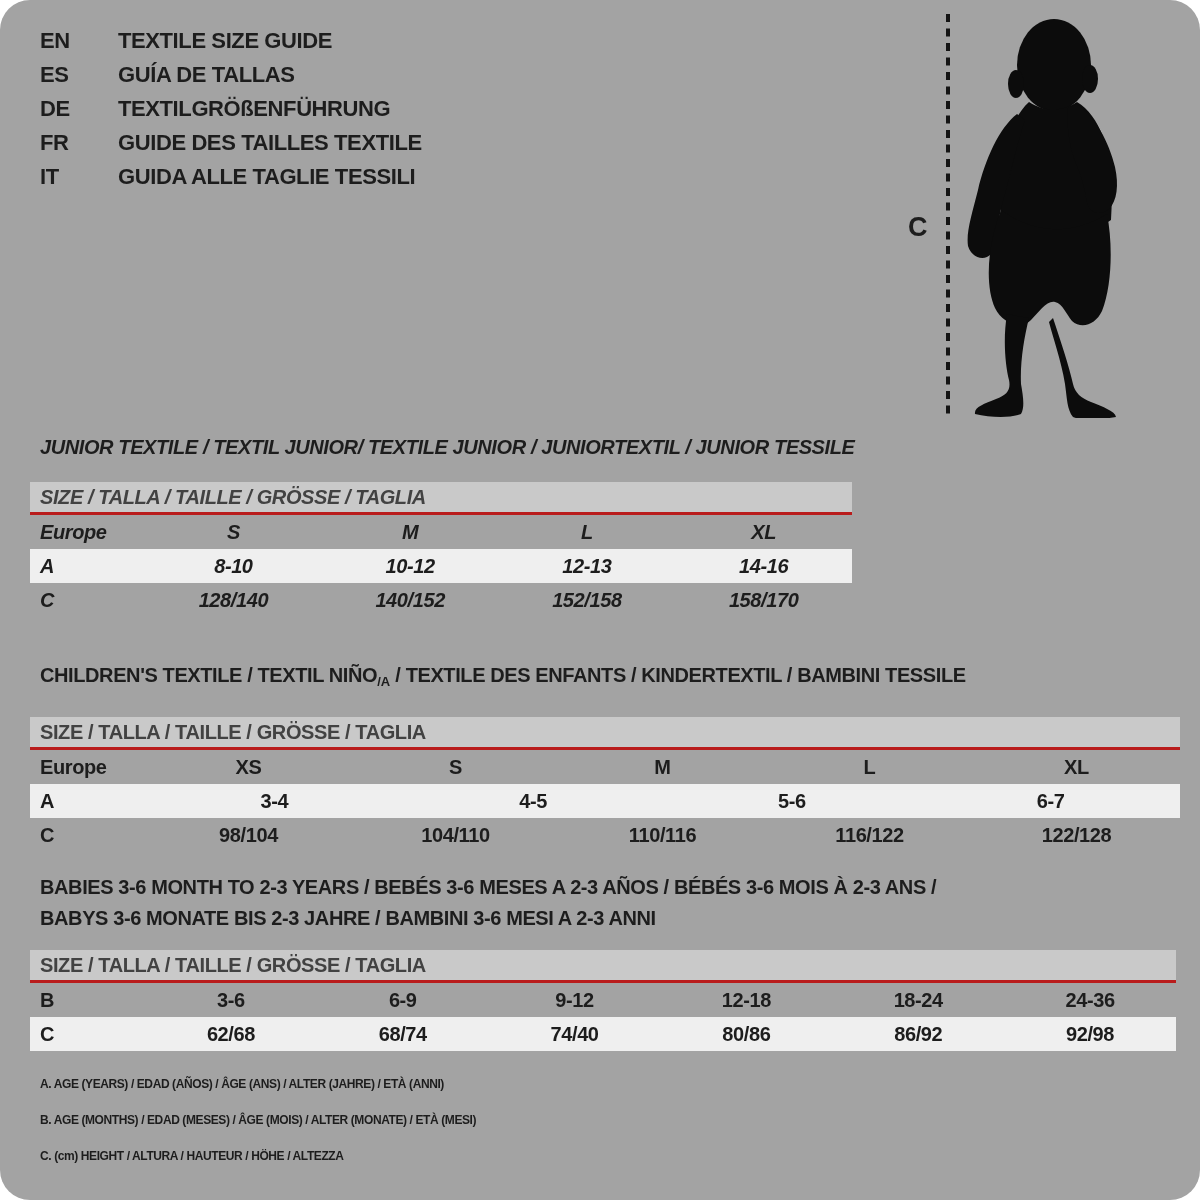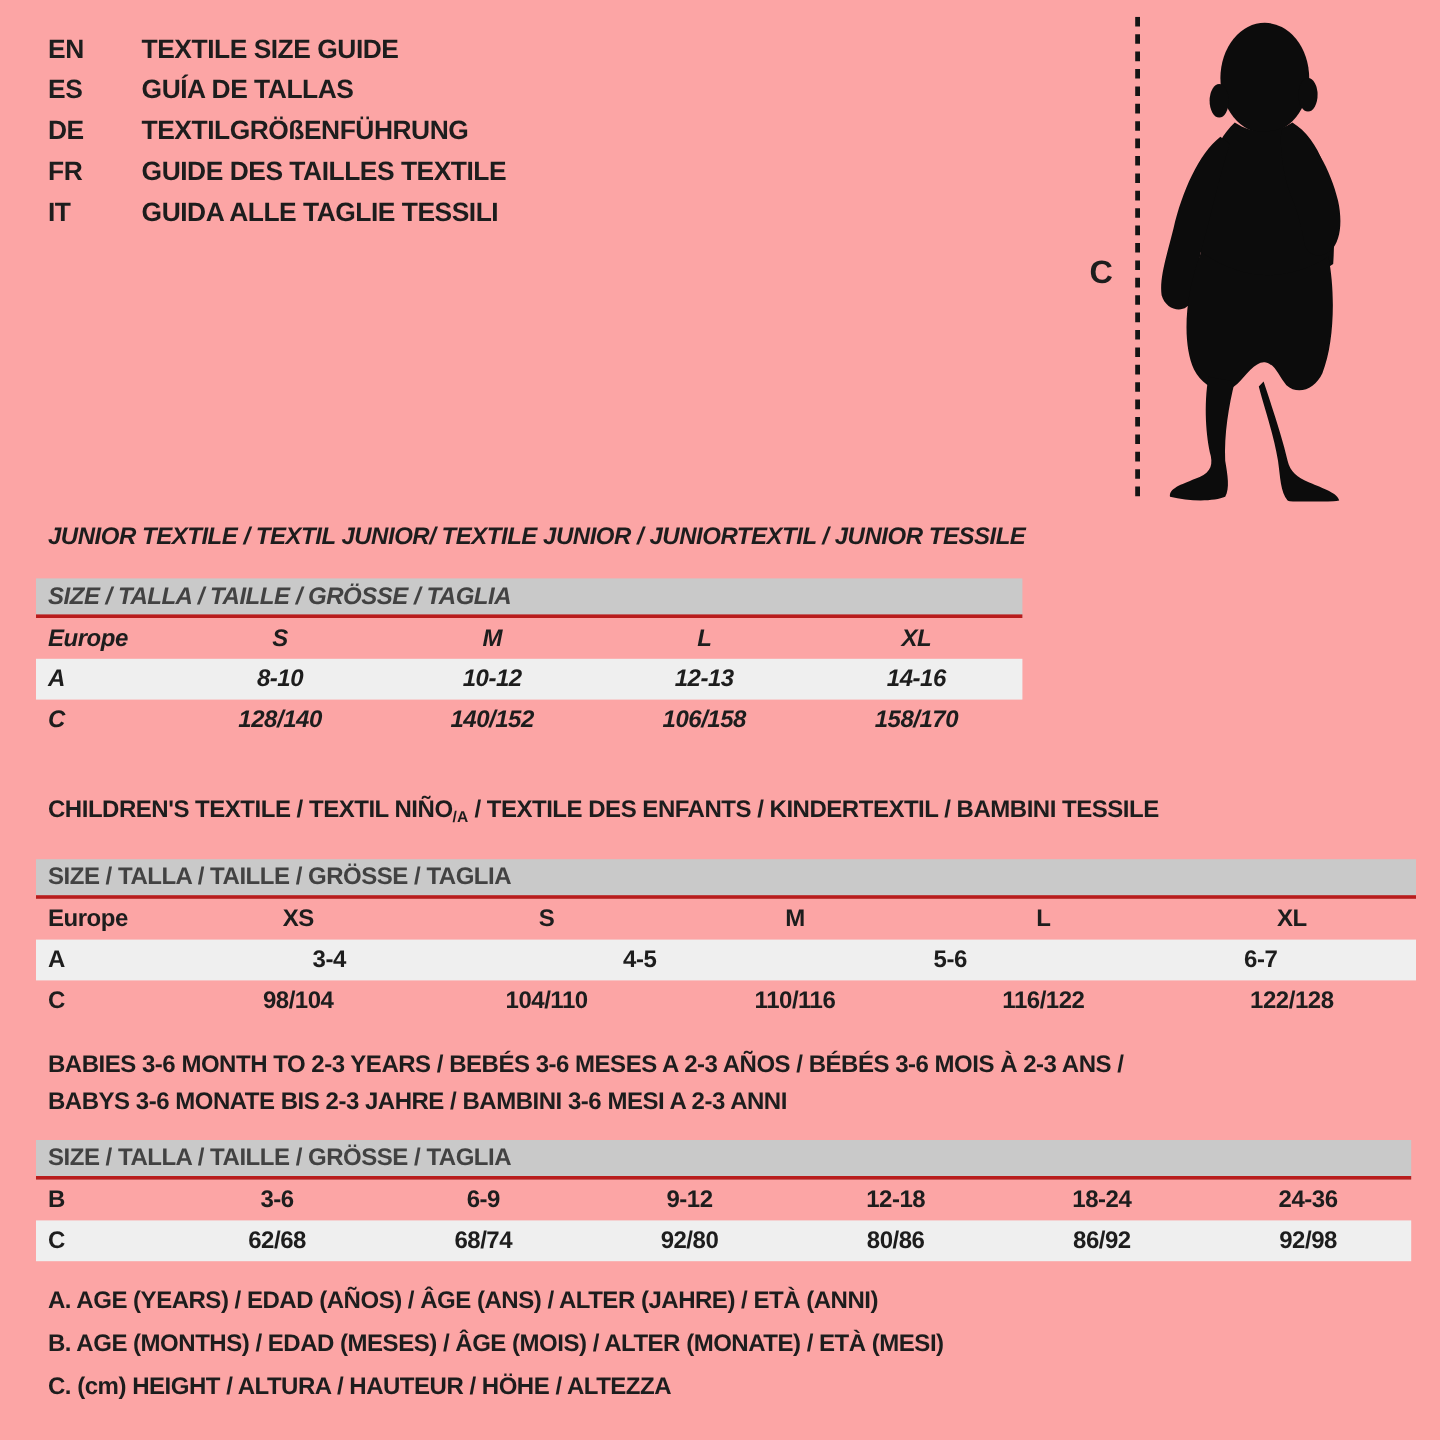--- a/index.html
+++ b/index.html
@@ -4,9 +4,10 @@
 <style>
   html,body{margin:0;padding:0;background:#fff;}
   #page{
-    position:relative;width:1200px;height:1200px;background:#fca5a5;overflow:hidden;
+    position:relative;width:1200px;height:1200px;background:#a3a3a3;overflow:hidden;
     font-family:"Liberation Sans",sans-serif;font-weight:bold;color:#1d1d1d;
     letter-spacing:-0.4px;
+    border-radius:30px;
   }
   
   .lang{position:absolute;left:40px;top:24px;font-size:22px;}

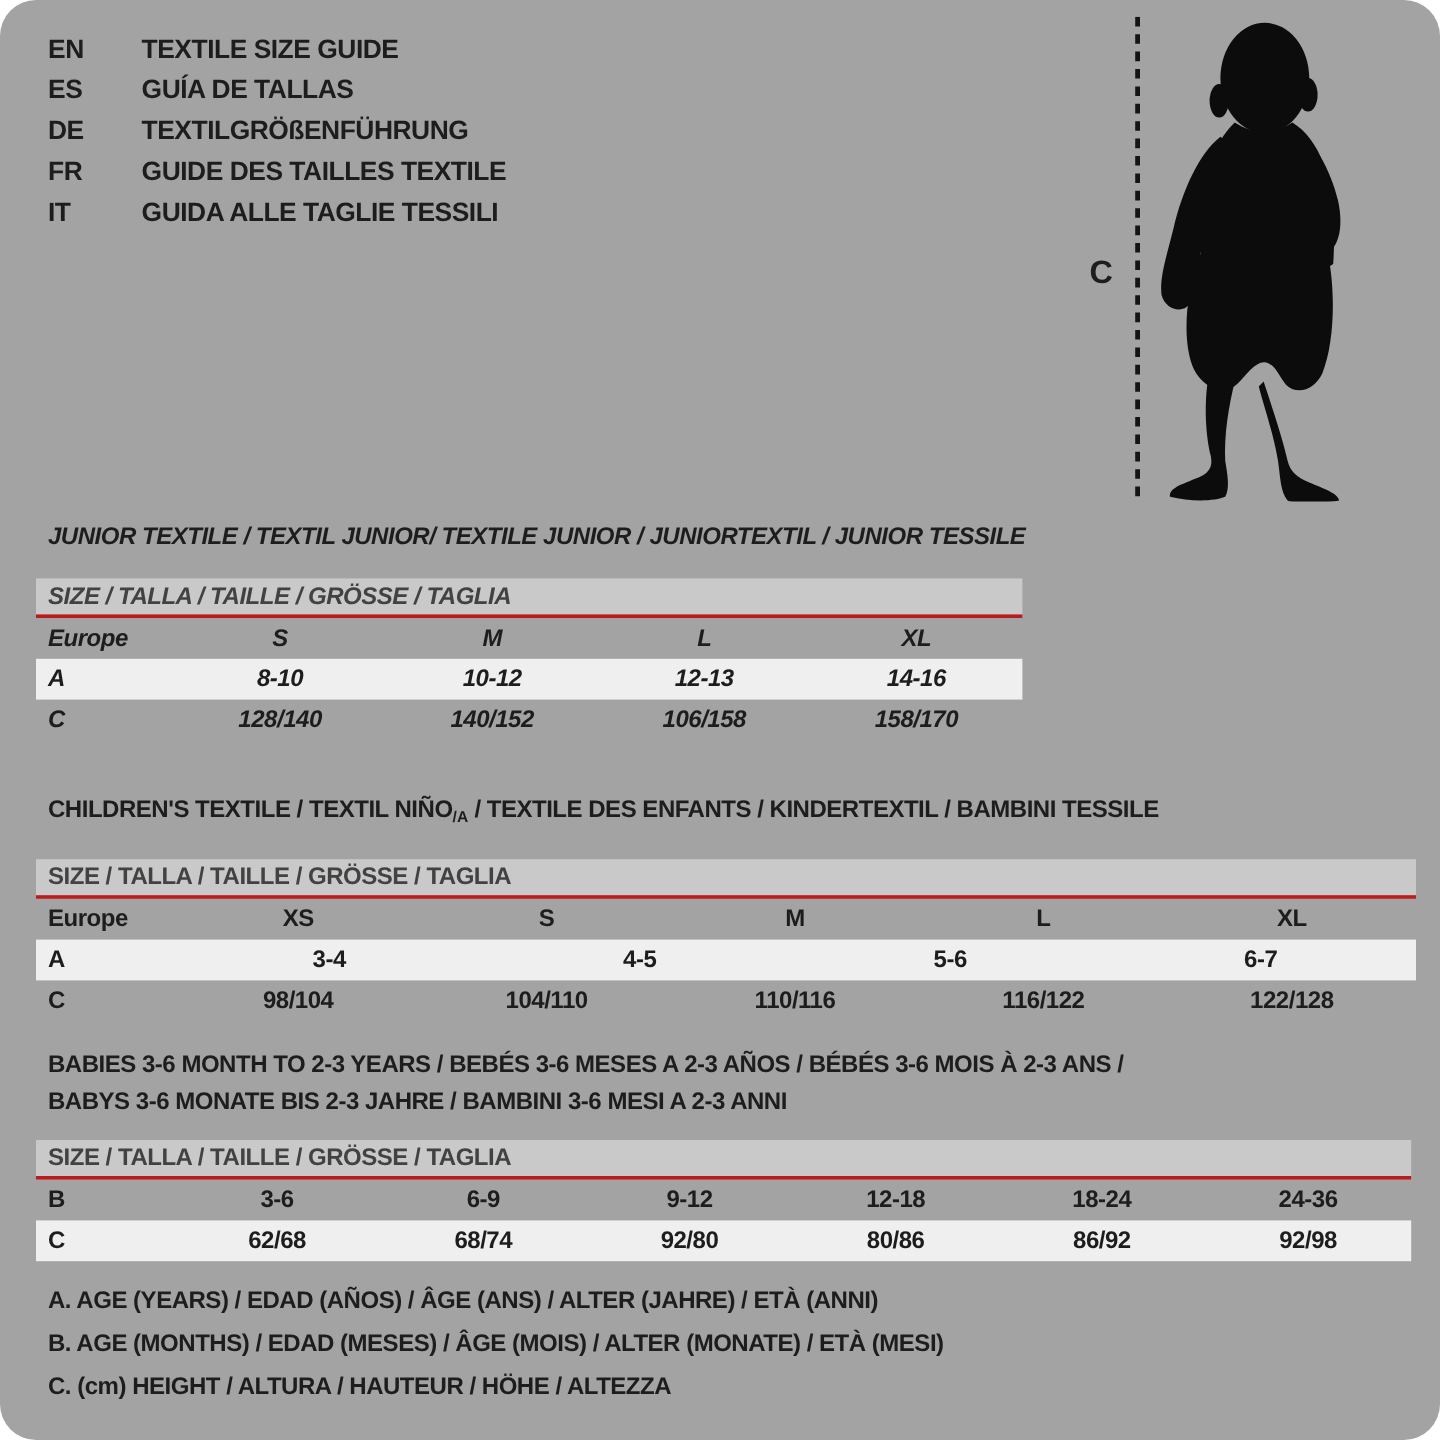--- a/index.html
+++ b/index.html
@@ -102,7 +102,7 @@
         <div class="lab">C</div>
         <div class="cell">128/140</div>
         <div class="cell">140/152</div>
-        <div class="cell">106/158</div>
+        <div class="cell">152/158</div>
         <div class="cell">158/170</div>
       </div>
     </div>

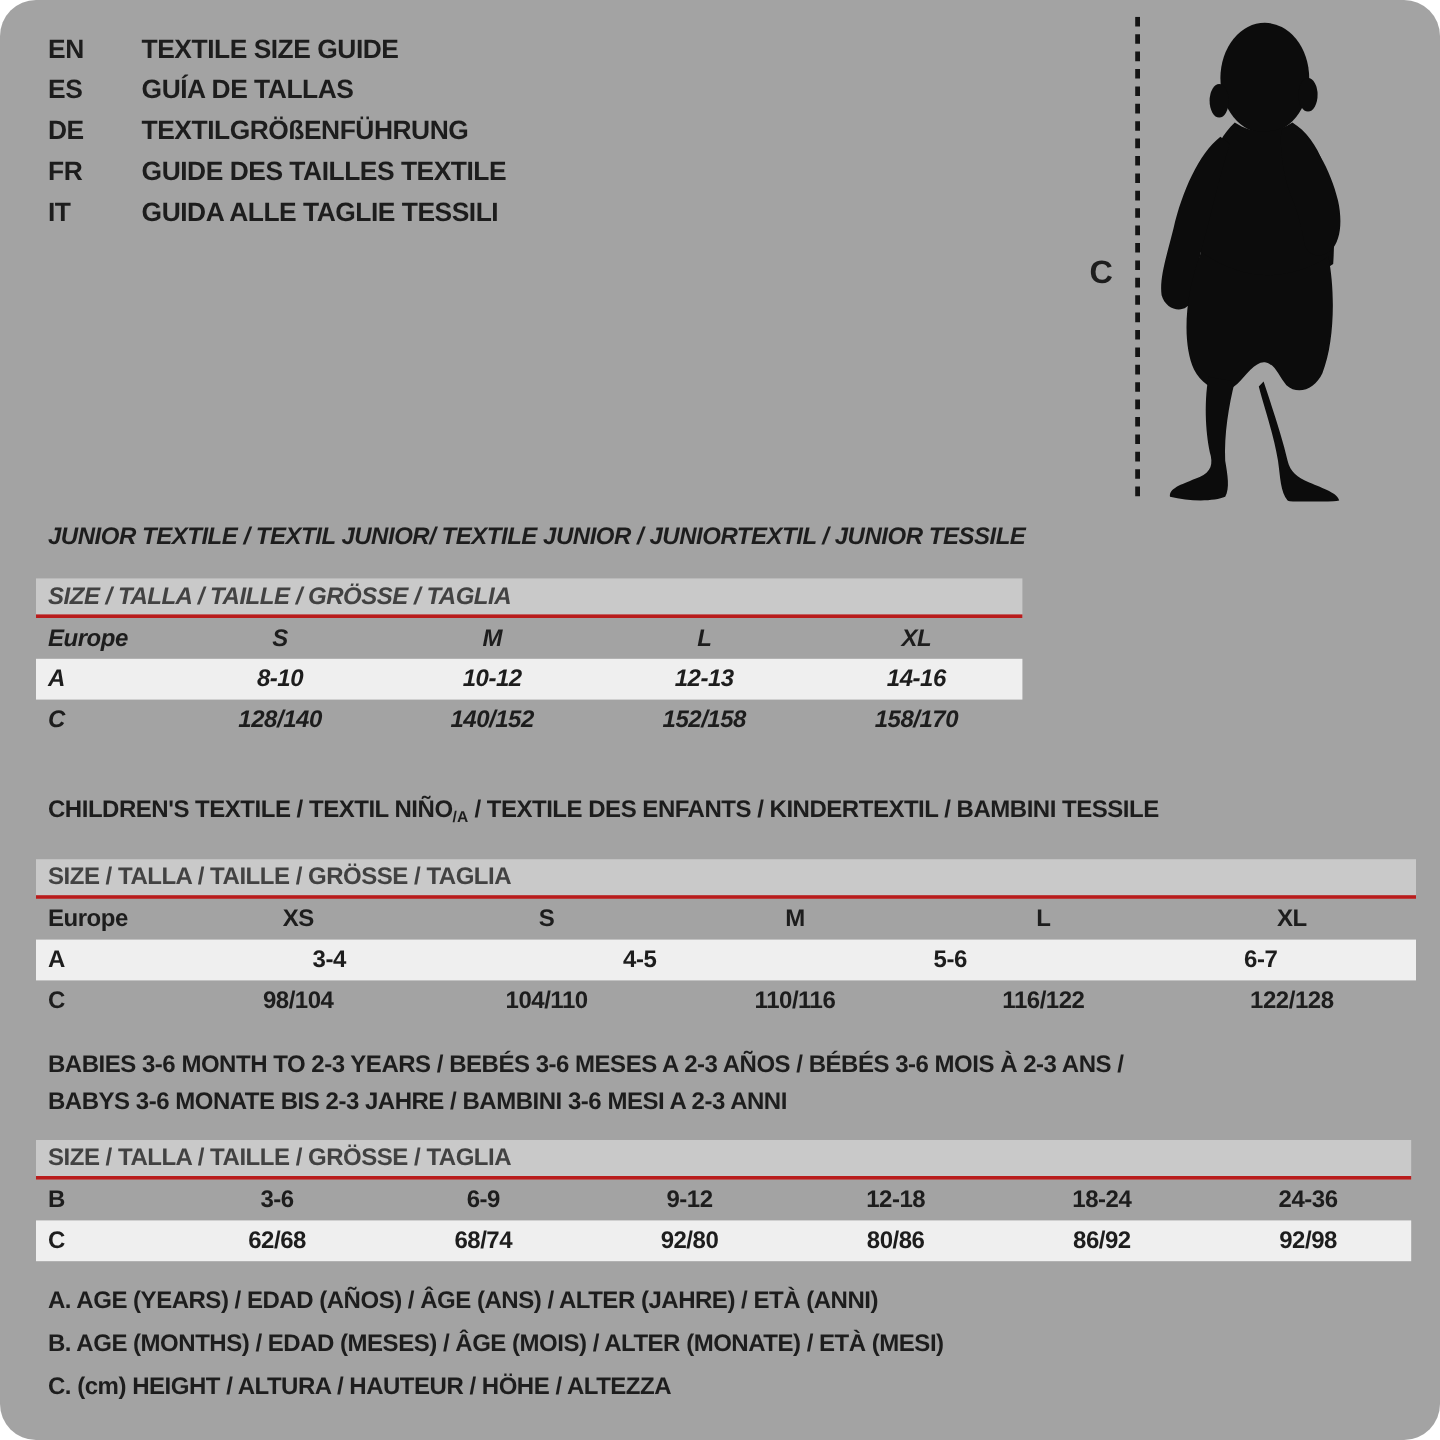--- a/index.html
+++ b/index.html
@@ -158,7 +158,7 @@
         <div class="lab">C</div>
         <div class="cell">62/68</div>
         <div class="cell">68/74</div>
-        <div class="cell">92/80</div>
+        <div class="cell">74/40</div>
         <div class="cell">80/86</div>
         <div class="cell">86/92</div>
         <div class="cell">92/98</div>

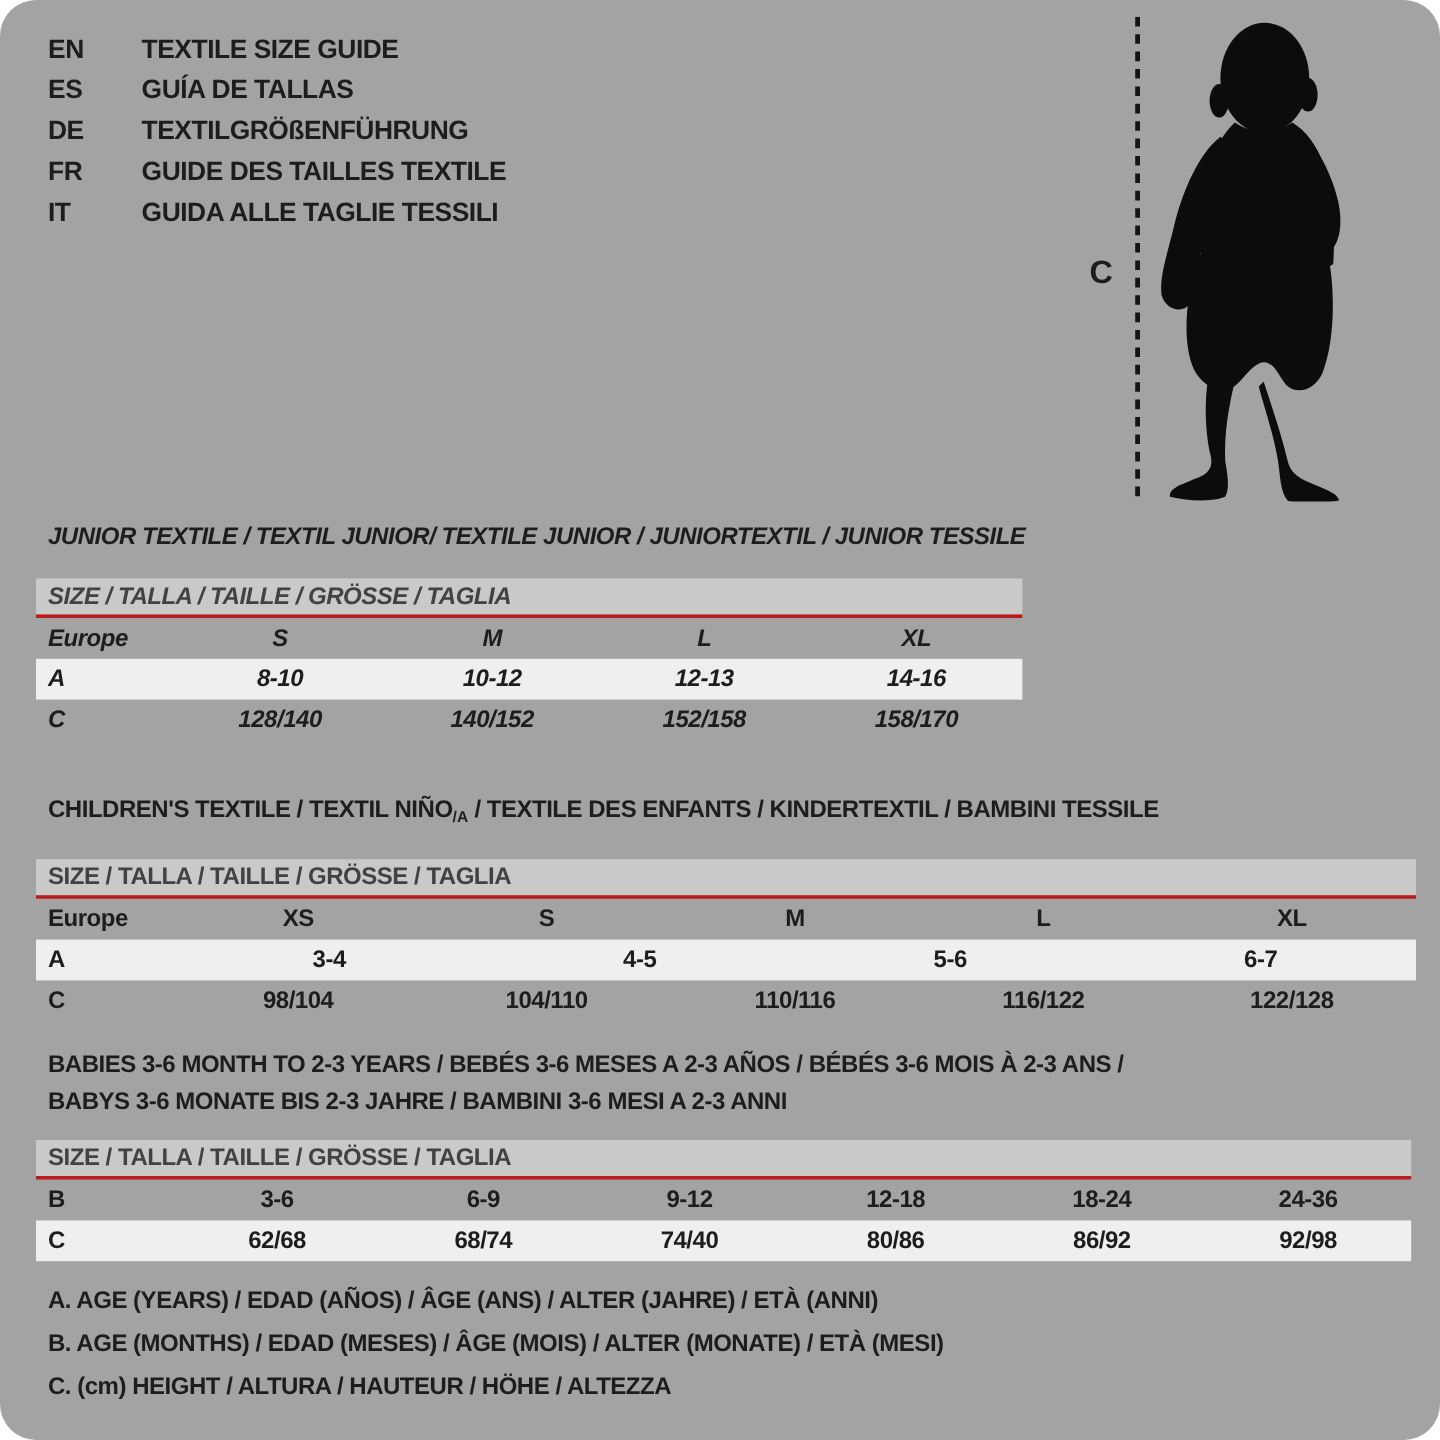--- a/index.html
+++ b/index.html
@@ -34,7 +34,7 @@
   .lab{width:105px;padding-left:10px;}
   .cell{flex:1;text-align:center;}
   
-  .legend{position:absolute;left:40px;top:1066px;font-size:20px;line-height:36px;}
+  .legend{position:absolute;left:40px;top:1066px;font-size:12px;line-height:36px;}
 </style>
 </head>
 <body>

